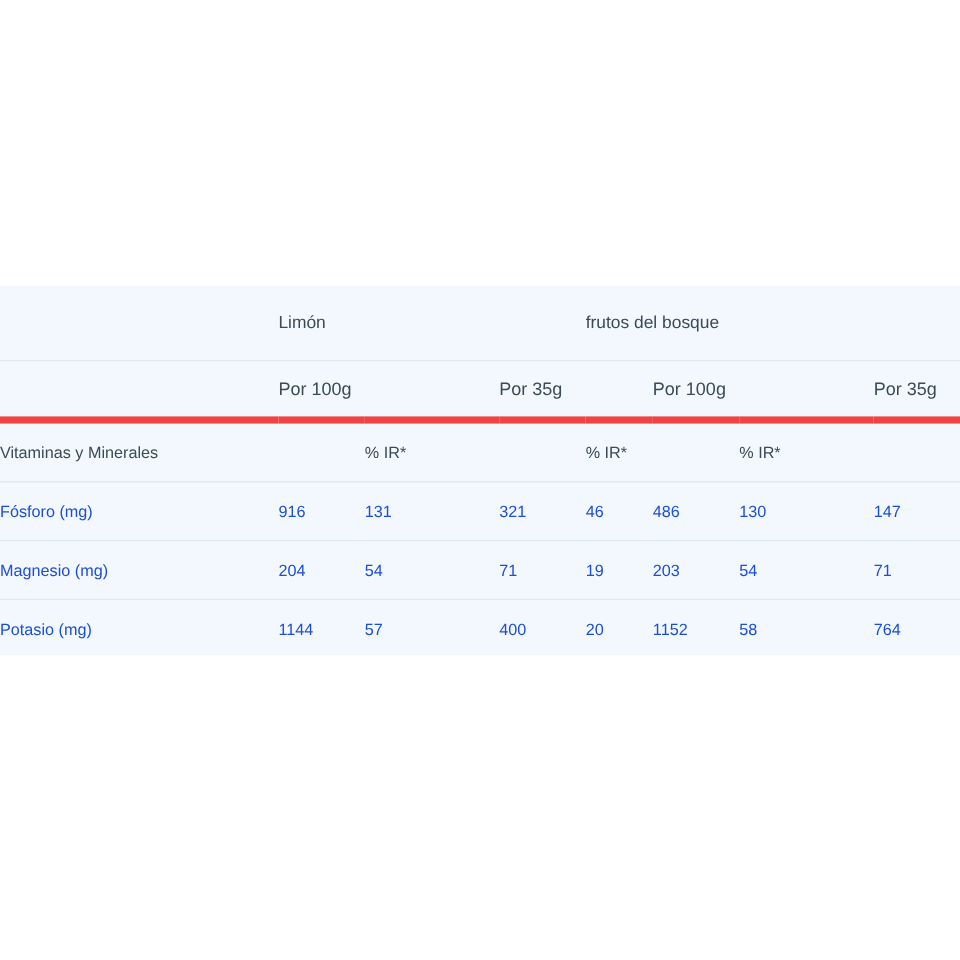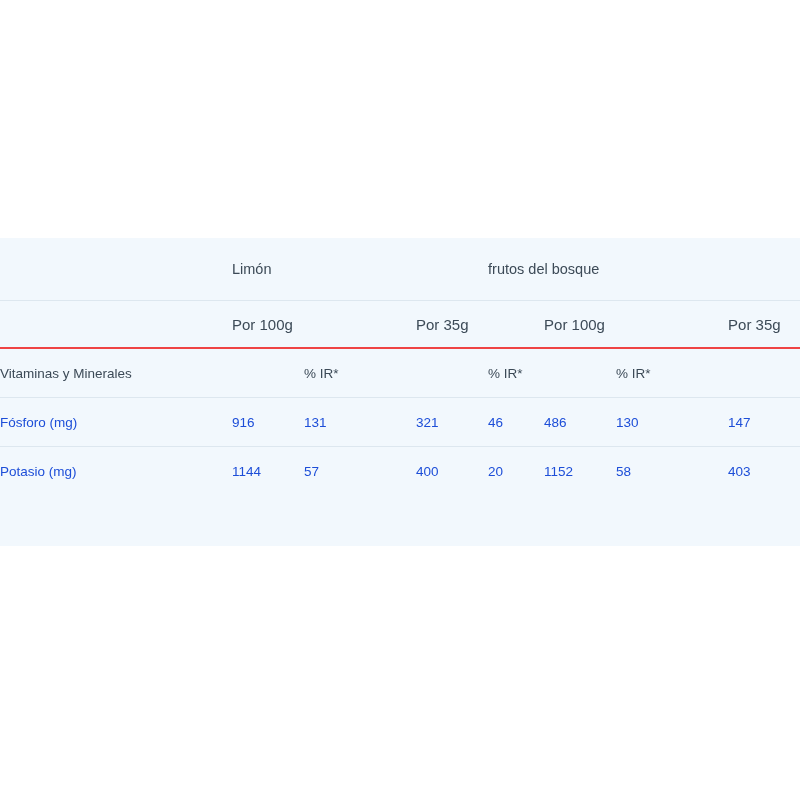--- a/index.html
+++ b/index.html
@@ -72,7 +72,7 @@
     height: 48px;
     font-size: 13.5px;
     color: #3c4a57;
-    border-top: 2px solid #ef4444;
+    border-top: 6px solid #ef4444;
   }
 
   .row-data td {

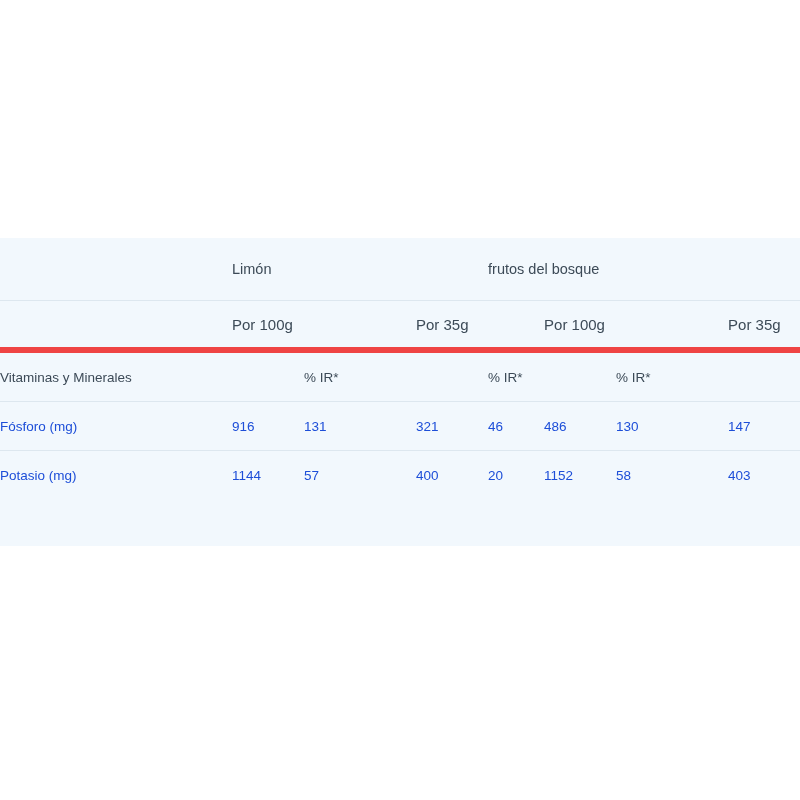--- a/index.html
+++ b/index.html
@@ -159,6 +159,17 @@
           <td class="num">46</td>
         </tr>
 
+        <tr class="row-data">
+          <td class="cell-pad-left">Magnesio (mg)</td>
+          <td class="num">204</td>
+          <td class="num">54</td>
+          <td class="num">71</td>
+          <td class="num">19</td>
+          <td class="num">203</td>
+          <td class="num">54</td>
+          <td class="num">71</td>
+          <td class="num">19</td>
+        </tr>
 
         <tr class="row-data">
           <td class="cell-pad-left">Potasio (mg)</td>

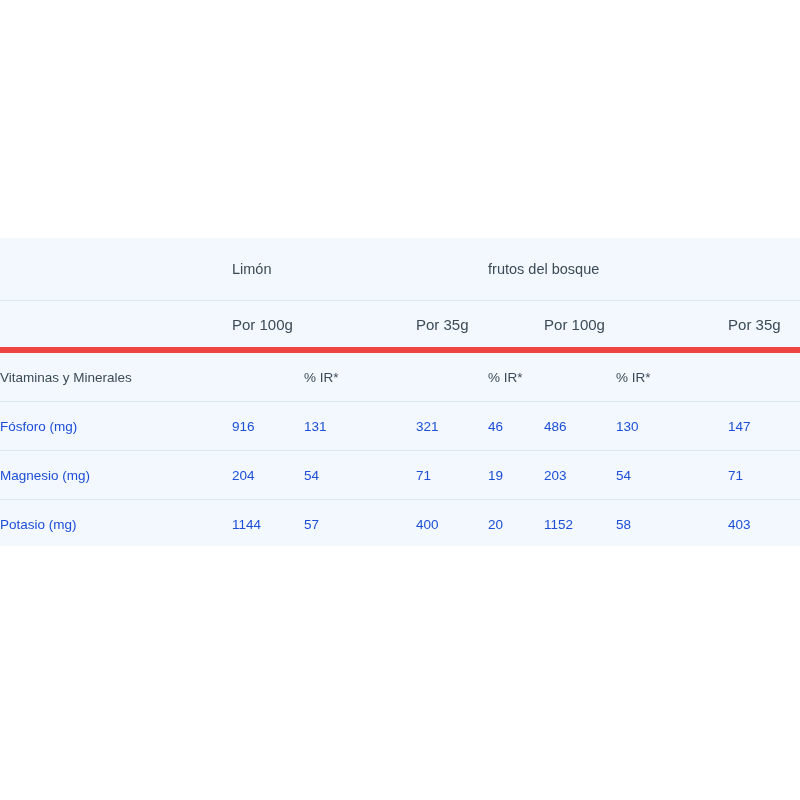--- a/index.html
+++ b/index.html
@@ -179,7 +179,7 @@
           <td class="num">20</td>
           <td class="num">1152</td>
           <td class="num">58</td>
-          <td class="num">403</td>
+          <td class="num">764</td>
           <td class="num">20</td>
         </tr>
 

